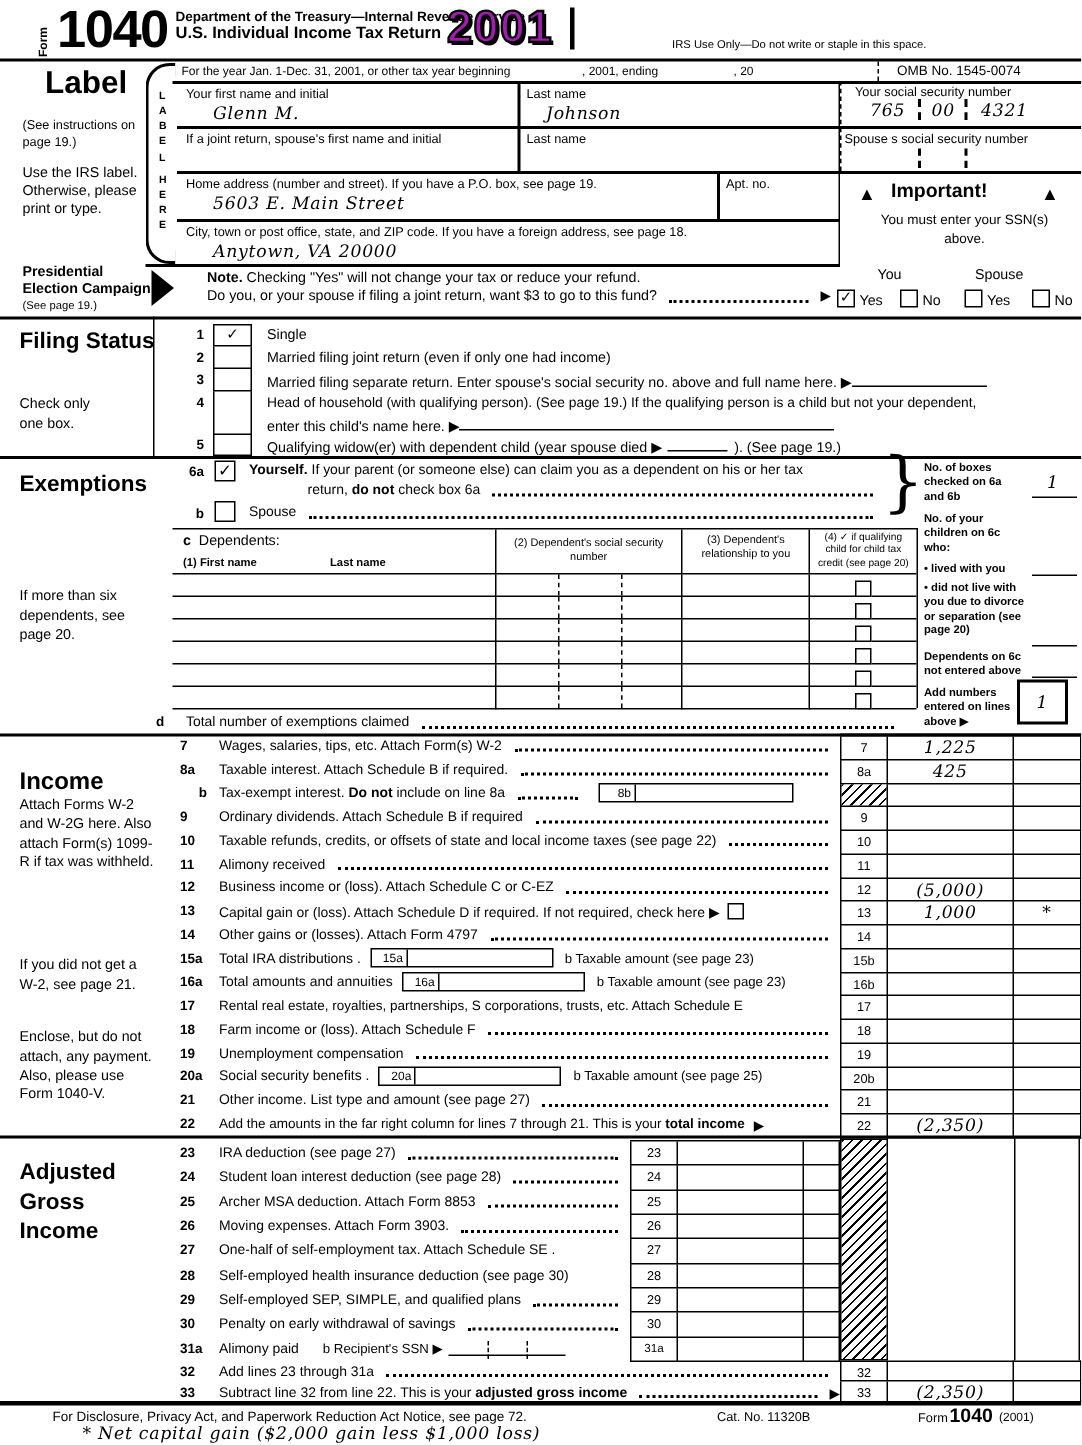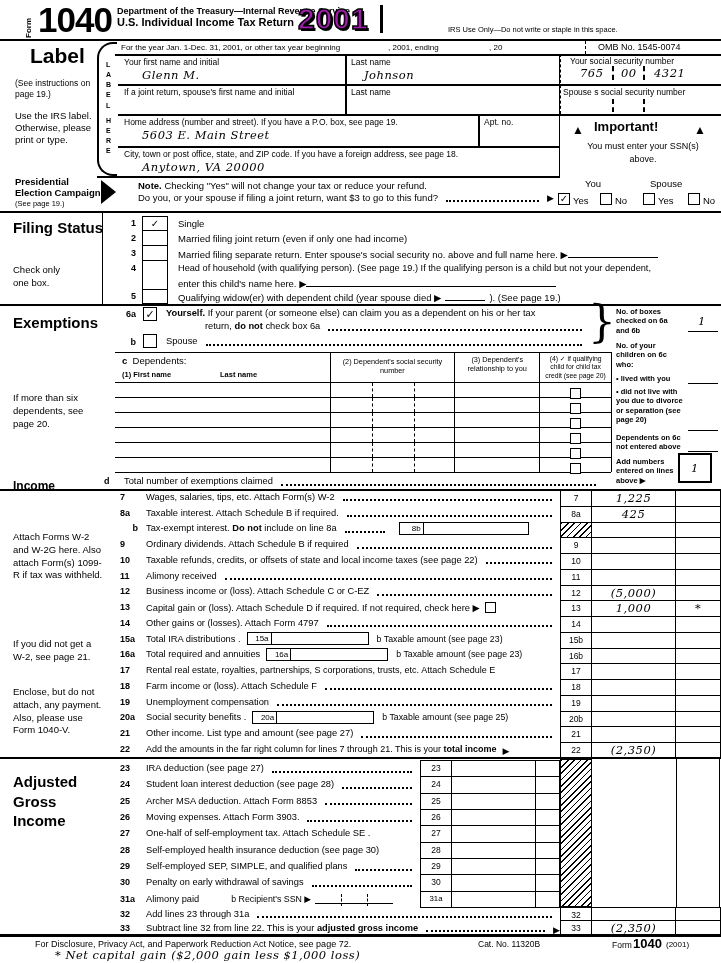--- a/index.html
+++ b/index.html
@@ -287,7 +287,7 @@
   </div>
   <div class="hline" style="left:0;top:489px;width:721px;height:2px;"></div>
 
-  <div class="abs b" style="left:13px;top:479px;font-size:12px;">Income</div>
+  <div class="abs b" style="left:13px;top:513px;font-size:16px;">Income</div>
   <div class="abs t95" style="left:13px;top:531px;width:92px;line-height:1.35;">Attach Forms W-2 and W-2G here. Also attach Form(s) 1099-R if tax was withheld.</div>
   <div class="abs t95" style="left:13px;top:638px;width:85px;line-height:1.35;">If you did not get a W-2, see page 21.</div>
   <div class="abs t95" style="left:13px;top:686px;width:92px;line-height:1.35;">Enclose, but do not attach, any payment. Also, please use Form 1040-V.</div>

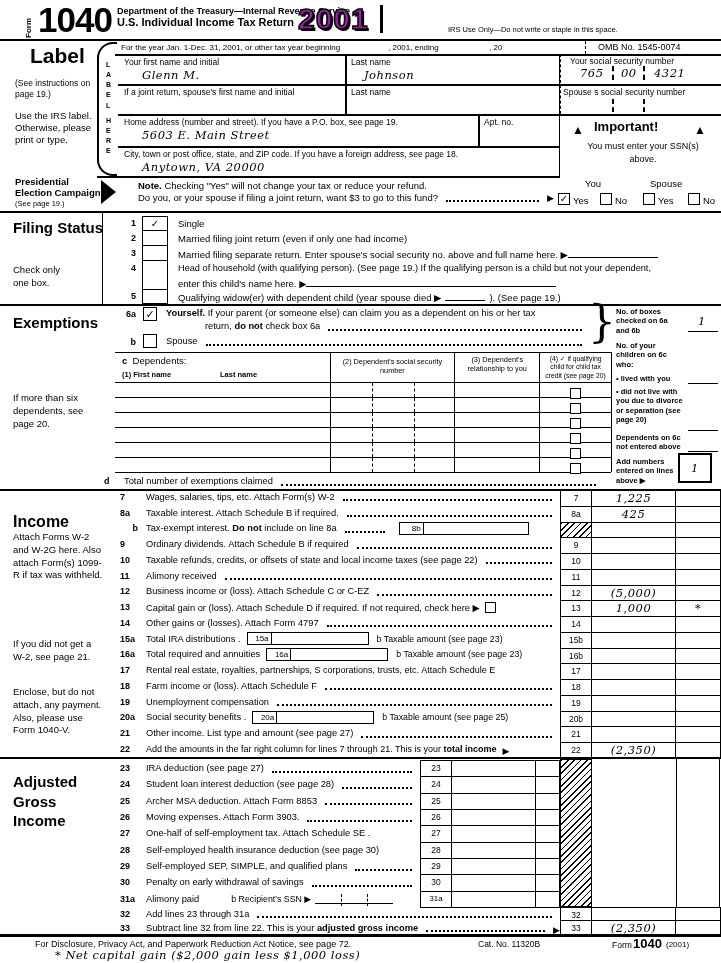--- a/index.html
+++ b/index.html
@@ -353,7 +353,7 @@
       </div>
     <div class="irow">
         <span class="lnum">16a</span>
-        <span class="ltxt">Total required and annuities</span>
+        <span class="ltxt">Total amounts and annuities</span>
         <span class="inbox">
           <span class="il">16a</span>
           <span class="ifld"></span>

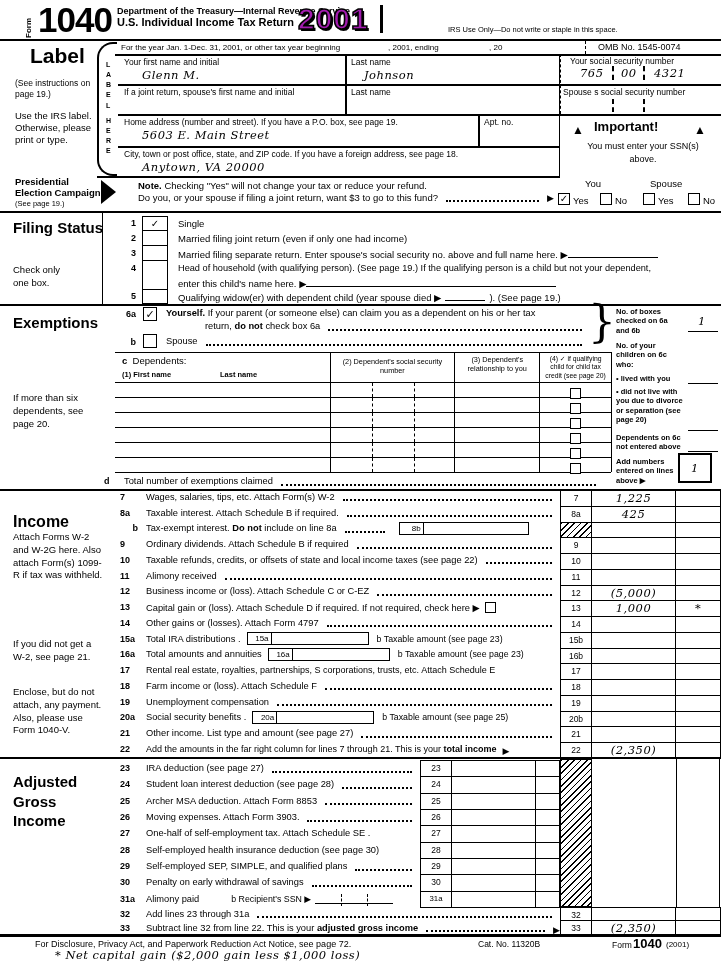--- a/index.html
+++ b/index.html
@@ -528,7 +528,7 @@
     <div class="mrow">
         <span class="lnum">31a</span>
         <span class="ltxt">Alimony paid</span>
-        <span class="blabel" style="margin-left:32px;">b Recipient's SSN ▶</span>
+        <span class="blabel" style="margin-left:16px;">b Recipient's SSN ▶</span>
         <span class="ul" style="width:78px;margin-left:4px;position:relative;">
           <i class="dashv" style="left:26px;height:12px;top:0;"></i>
           <i class="dashv" style="left:52px;height:12px;top:0;"></i>

